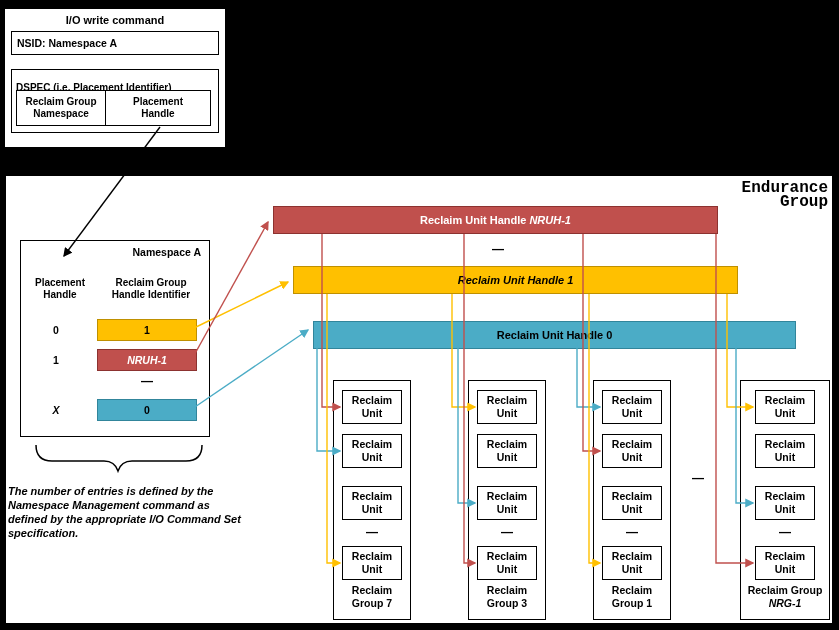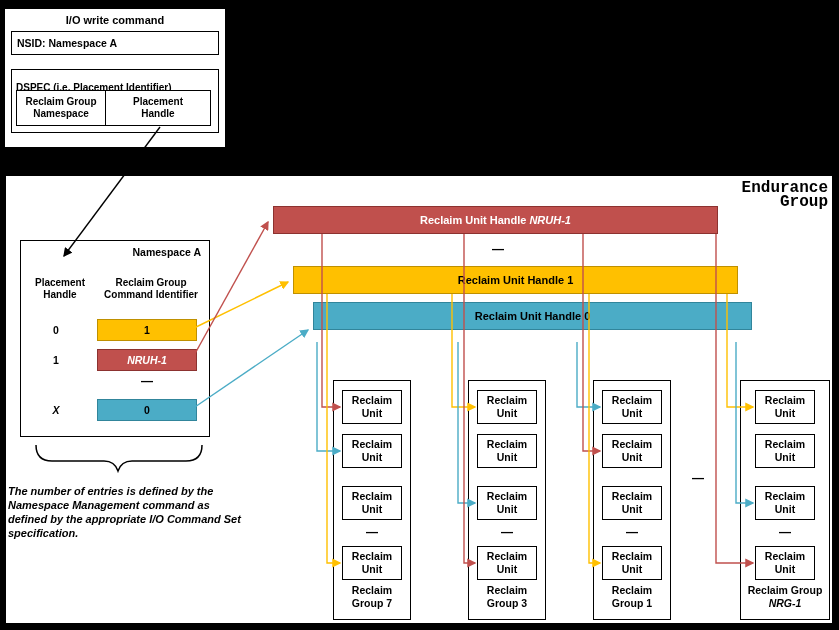--- a/index.html
+++ b/index.html
@@ -82,7 +82,7 @@
     <span>Reclaim Unit Handle</span>&nbsp;<span class="it">NRUH-1</span>
   </div>
   <div class="abs dash" style="left:478px;top:241px;width:40px;">—</div>
-  <div class="abs bar" style="left:293px;top:266px;width:445px;background:#FFC000;border-color:#BF9000;">
+  <div class="abs bar" style="left:293px;top:266px;width:445px;background:#FFC000;border-color:#BF9000;font-style:italic;">
     <span>Reclaim Unit Handle</span>&nbsp;<span>1</span>
   </div>
   <div class="abs bar" style="left:313px;top:302px;width:439px;background:#4BACC6;border-color:#31859B;">

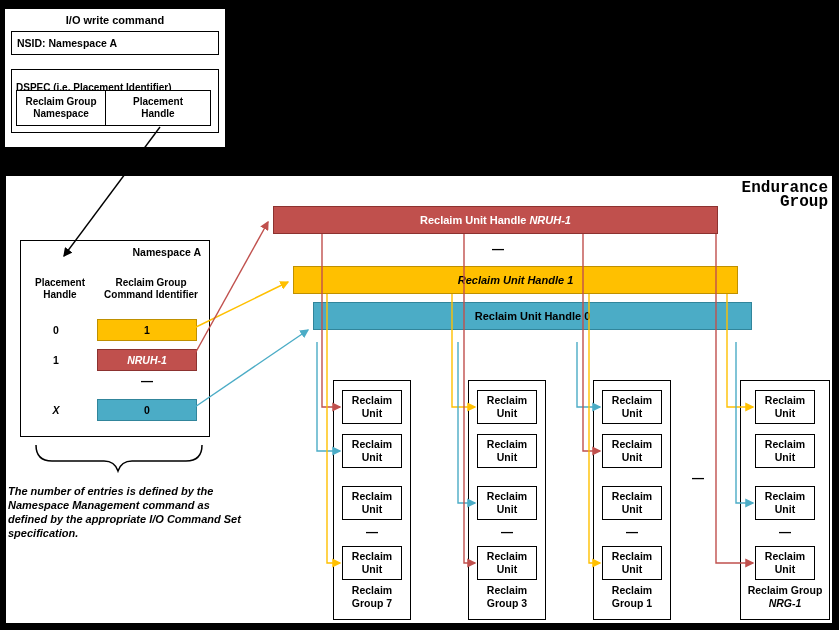--- a/index.html
+++ b/index.html
@@ -61,7 +61,7 @@
     </div>
     <div class="abs t10 ctr" style="left:76px;top:36px;width:108px;">
       <div>Reclaim Group</div>
-      <div>Command Identifier</div>
+      <div>Handle Identifier</div>
     </div>
 
     <div class="abs rowlabel" style="left:0;top:78px;">0</div>

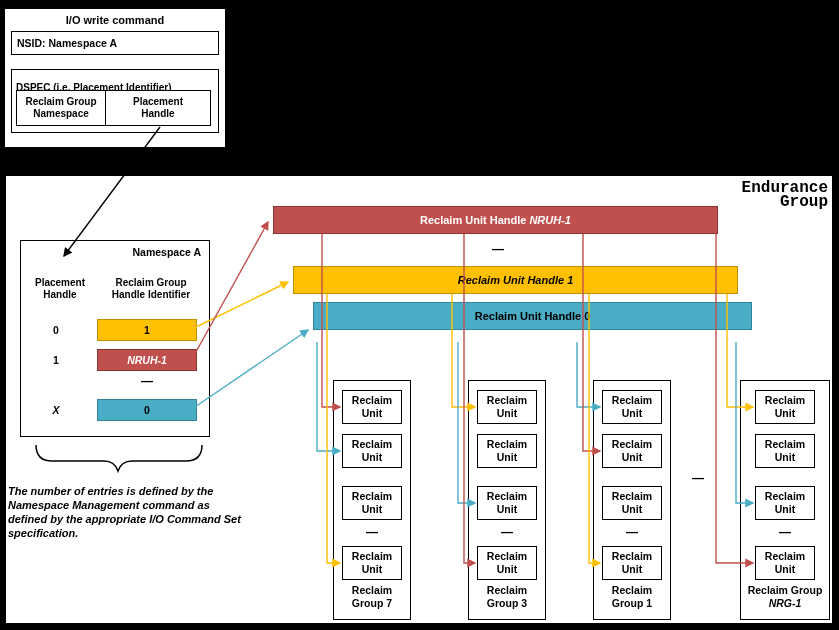--- a/index.html
+++ b/index.html
@@ -85,7 +85,7 @@
   <div class="abs bar" style="left:293px;top:266px;width:445px;background:#FFC000;border-color:#BF9000;font-style:italic;">
     <span>Reclaim Unit Handle</span>&nbsp;<span>1</span>
   </div>
-  <div class="abs bar" style="left:313px;top:302px;width:439px;background:#4BACC6;border-color:#31859B;">
+  <div class="abs bar" style="left:313px;top:321px;width:483px;background:#4BACC6;border-color:#31859B;">
     <span>Reclaim Unit Handle</span>&nbsp;<span>0</span>
   </div>
 

